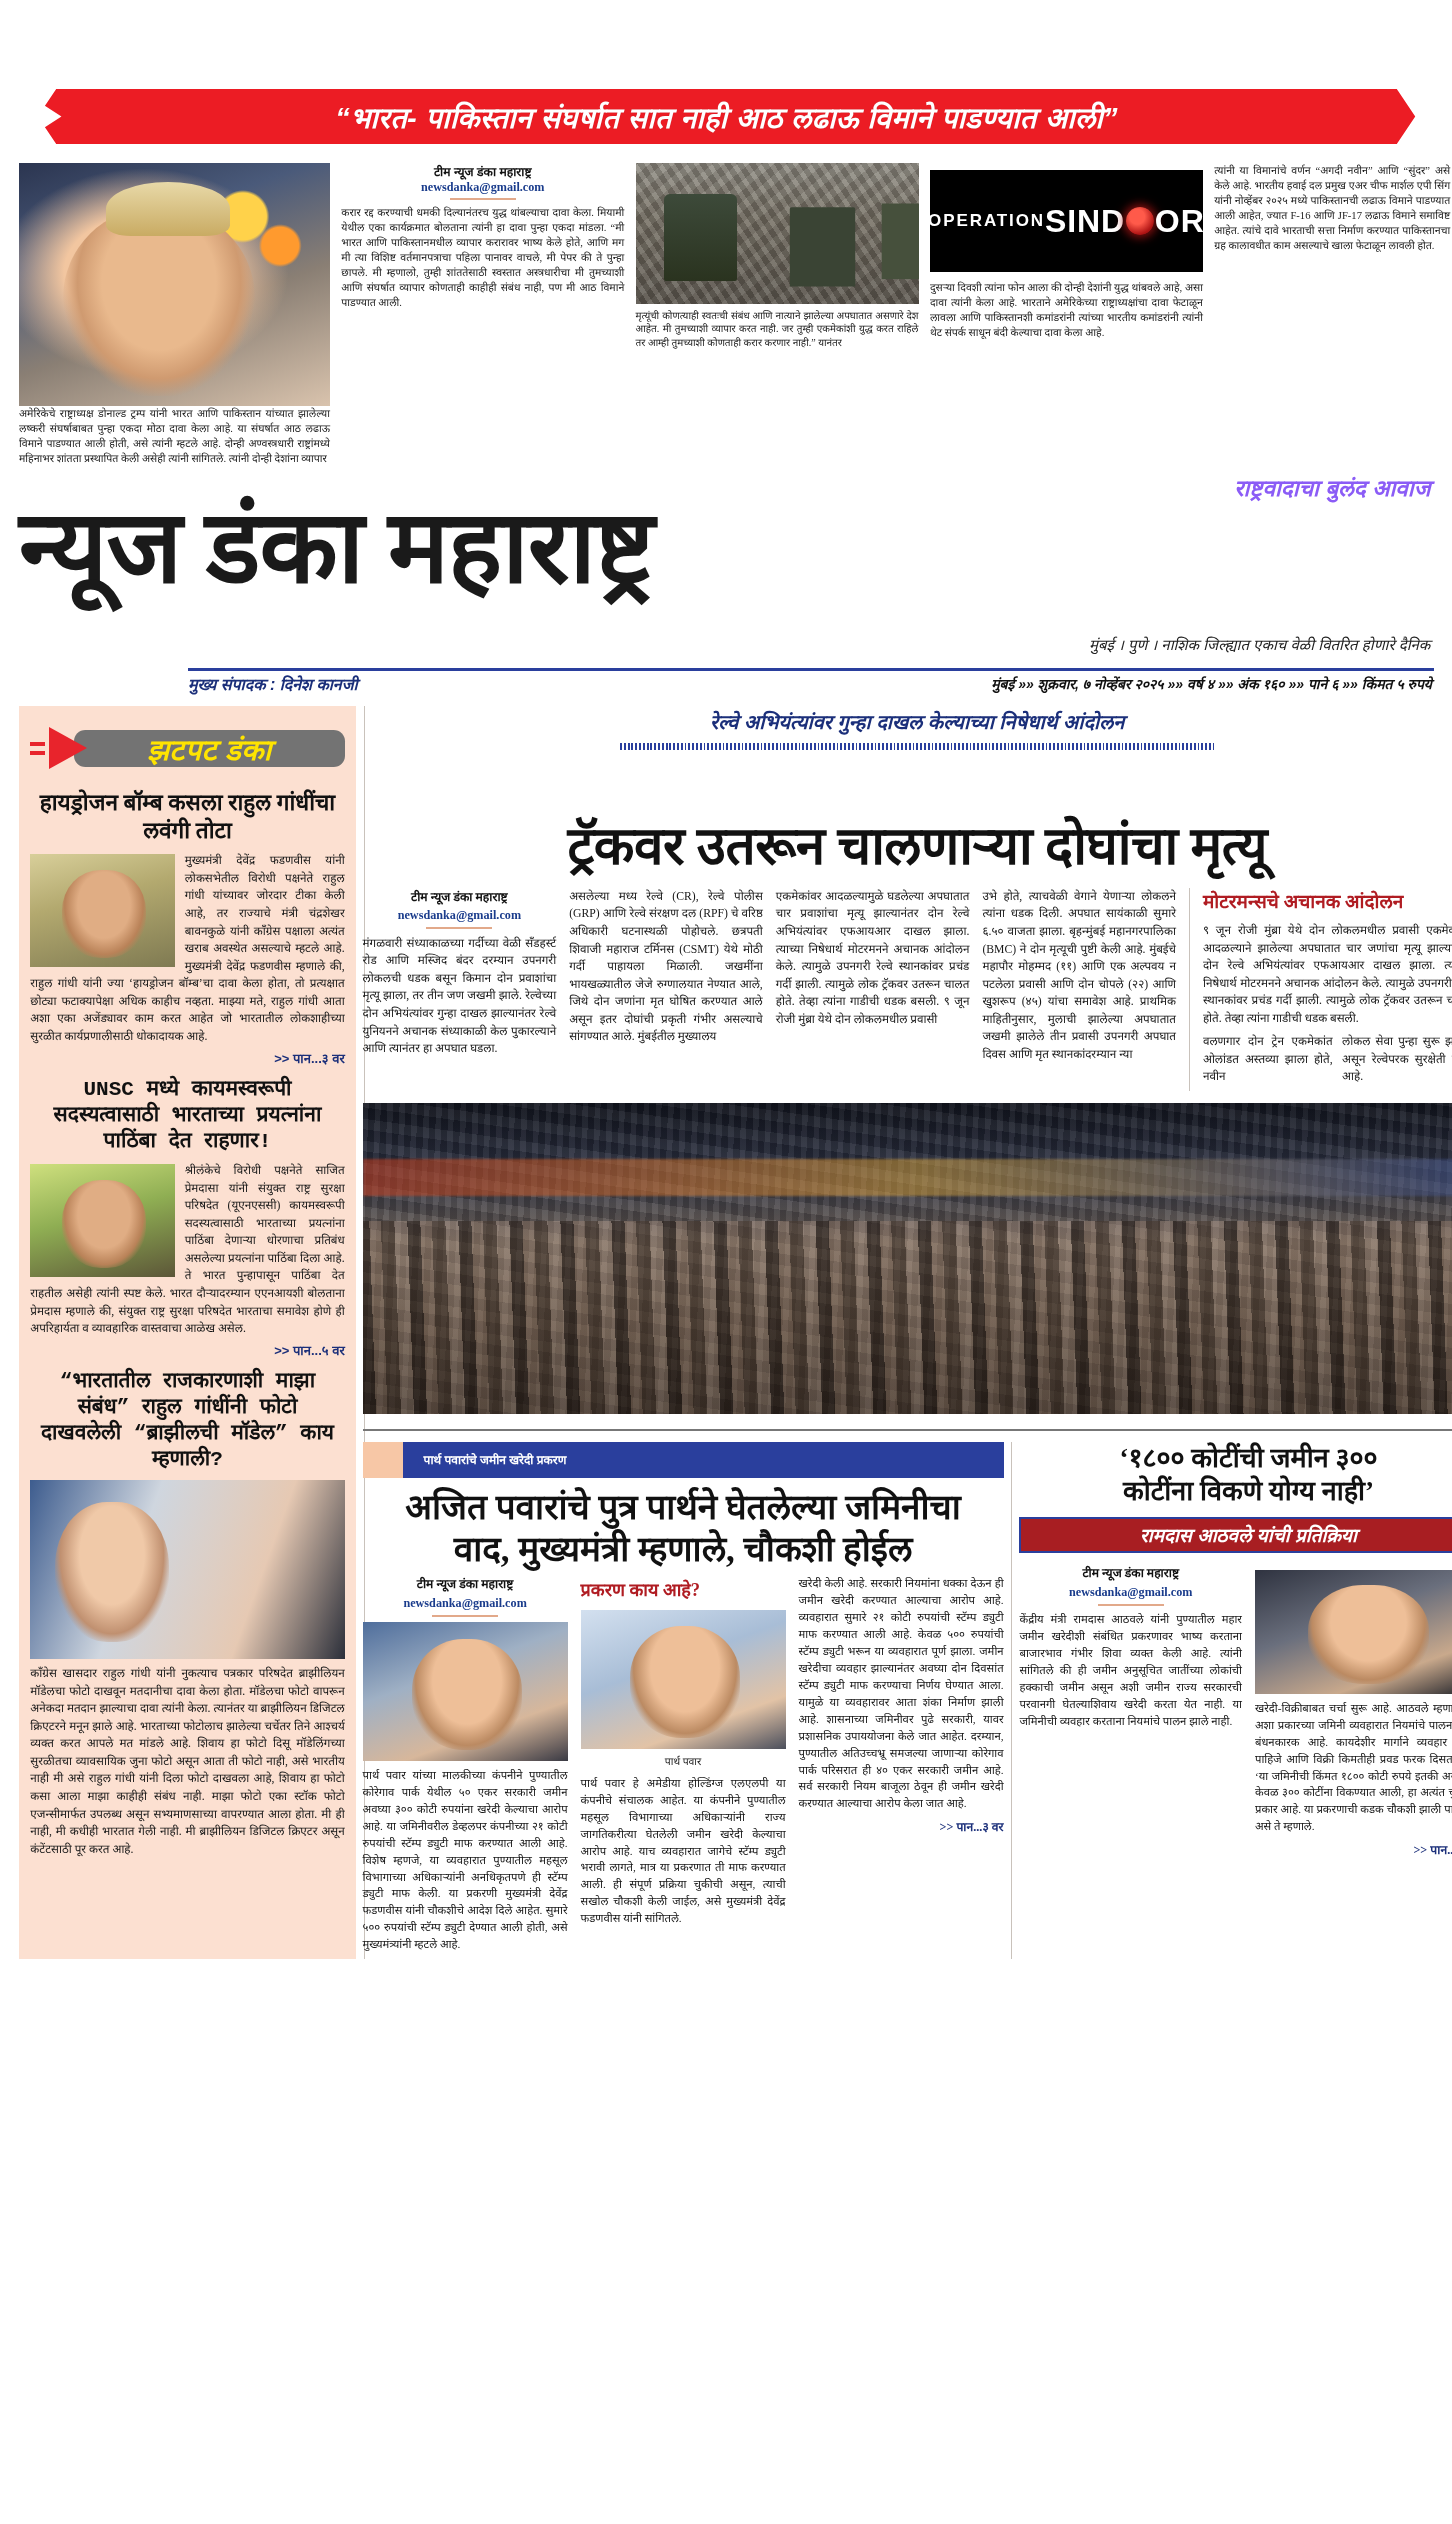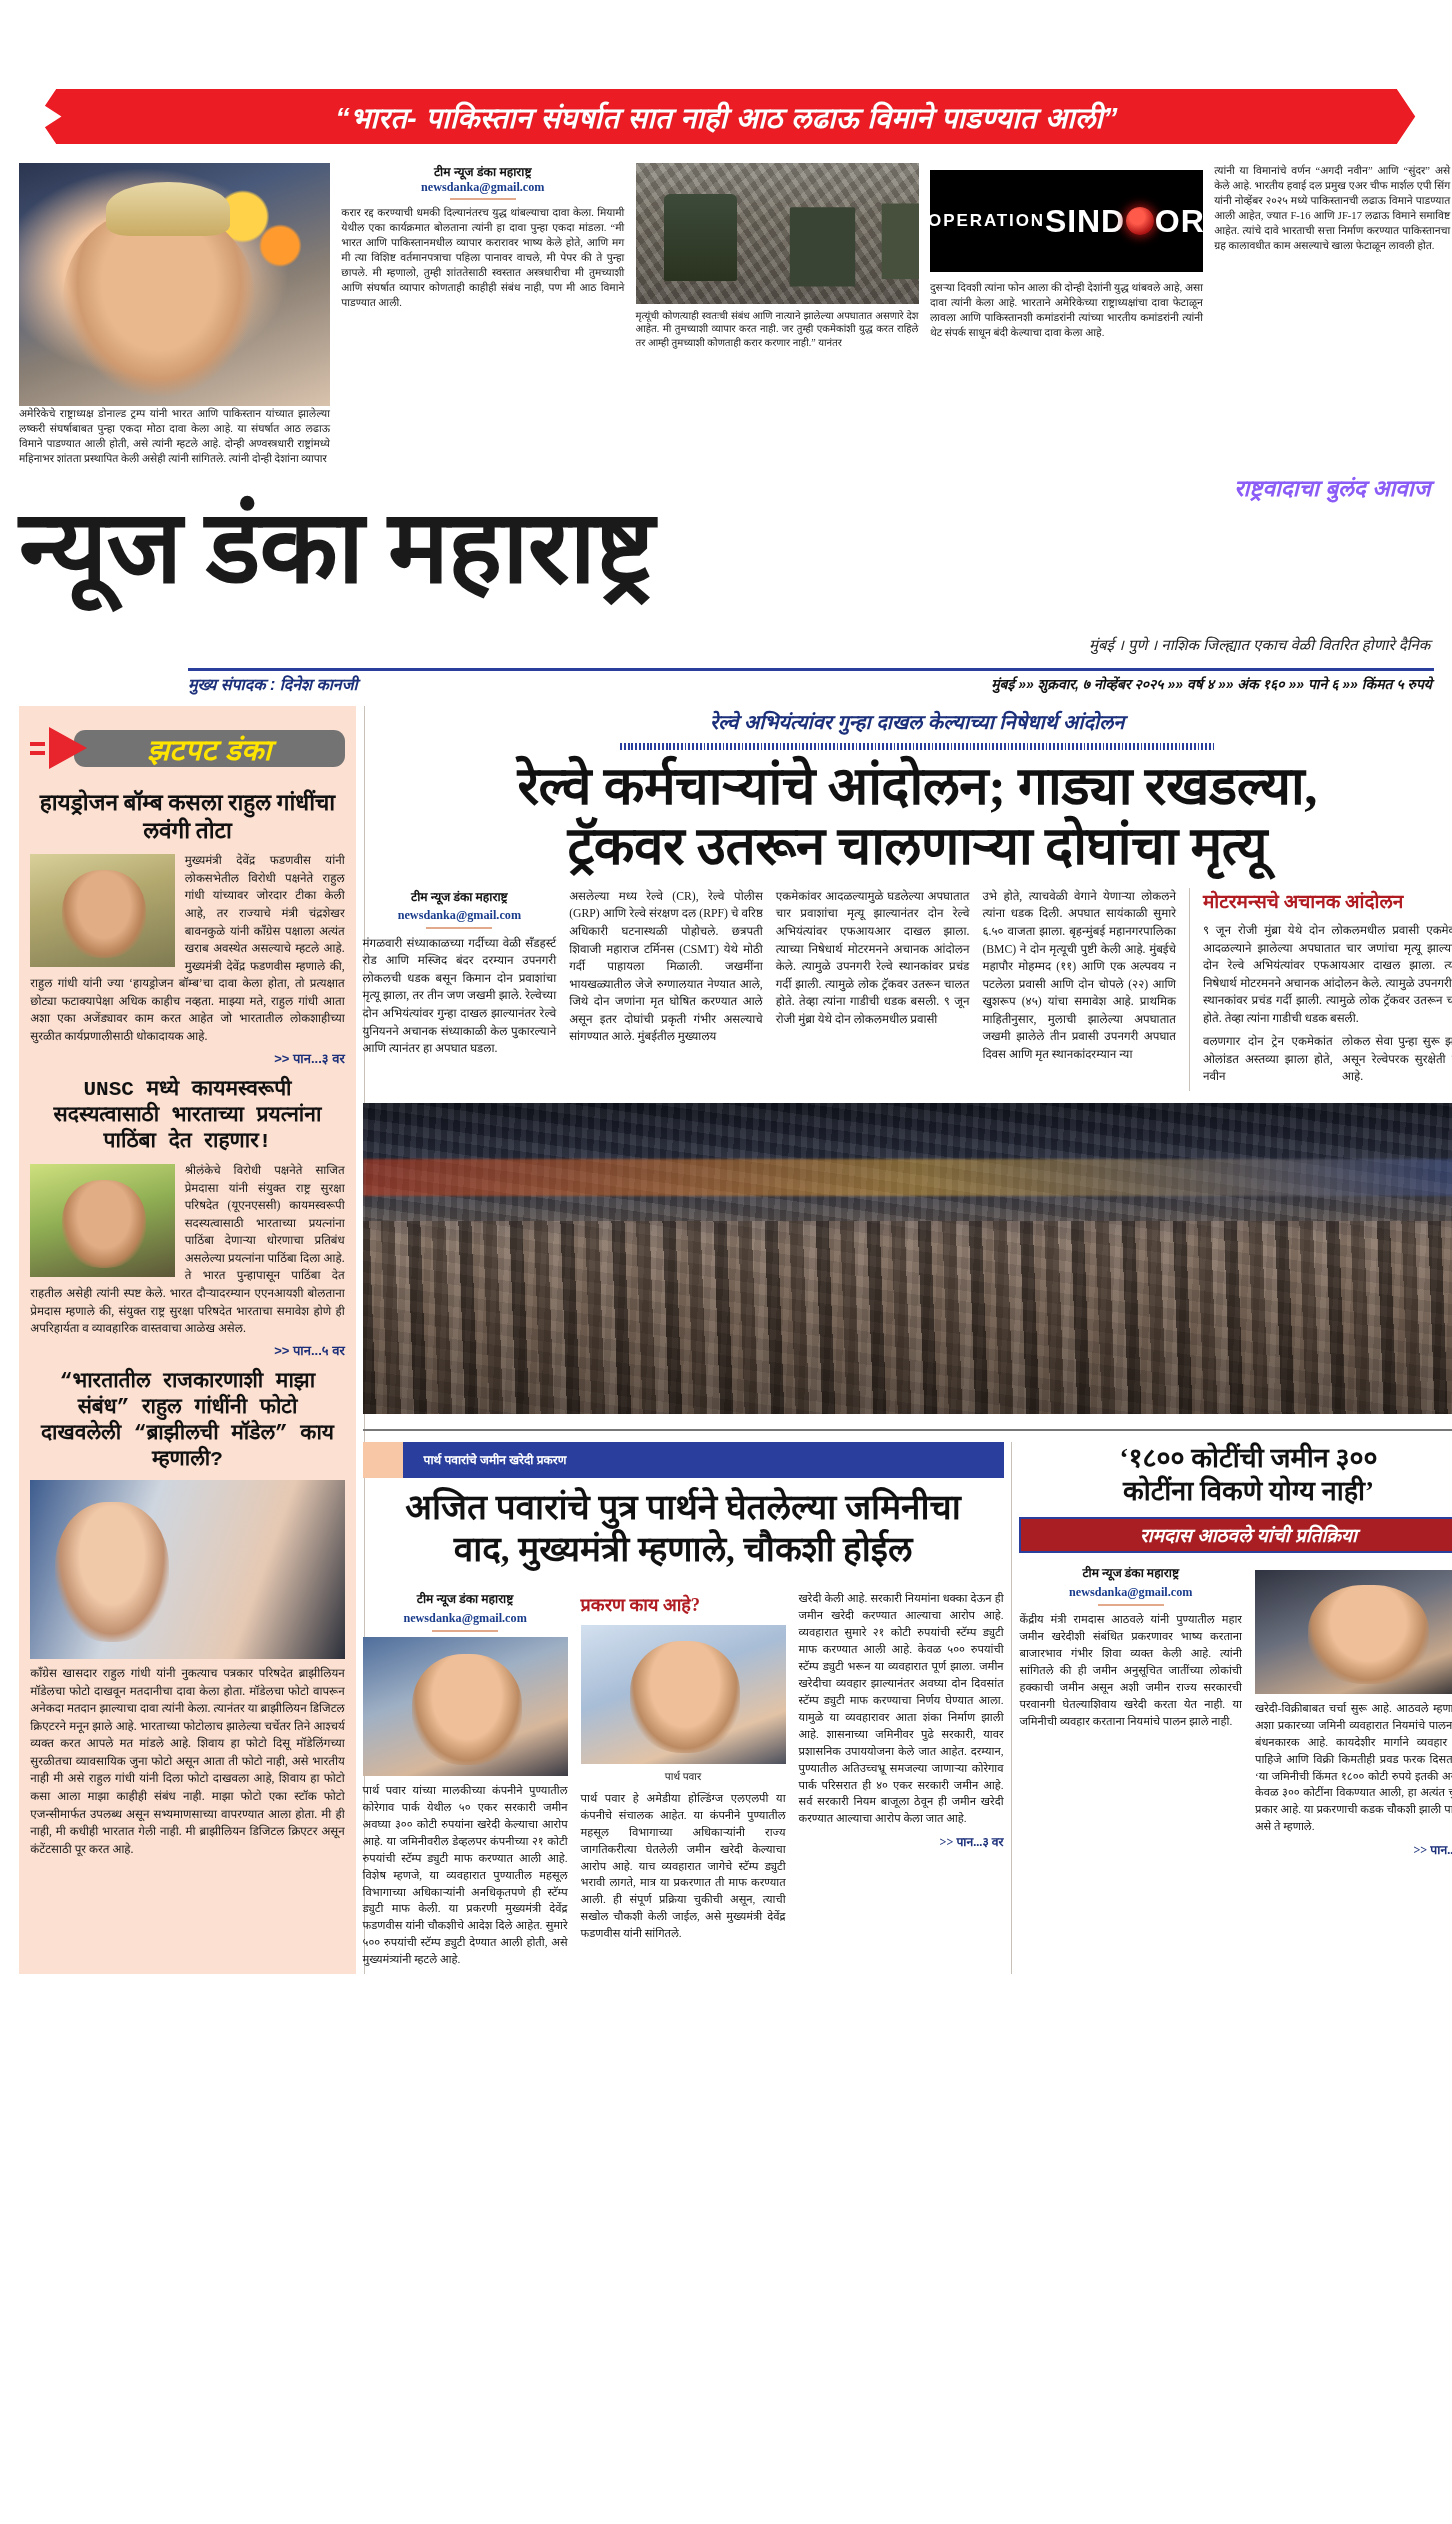--- a/index.html
+++ b/index.html
@@ -465,7 +465,7 @@
       </div>
 
       <h1 class="main-headline">
-        <span>रेल्वे कर्मचाऱ्यांचे आंदोलन; गाड्या रखडल्या,</span><br>
+        <br>
         <span>ट्रॅकवर उतरून चालणाऱ्या दोघांचा मृत्यू</span>
       </h1>
 

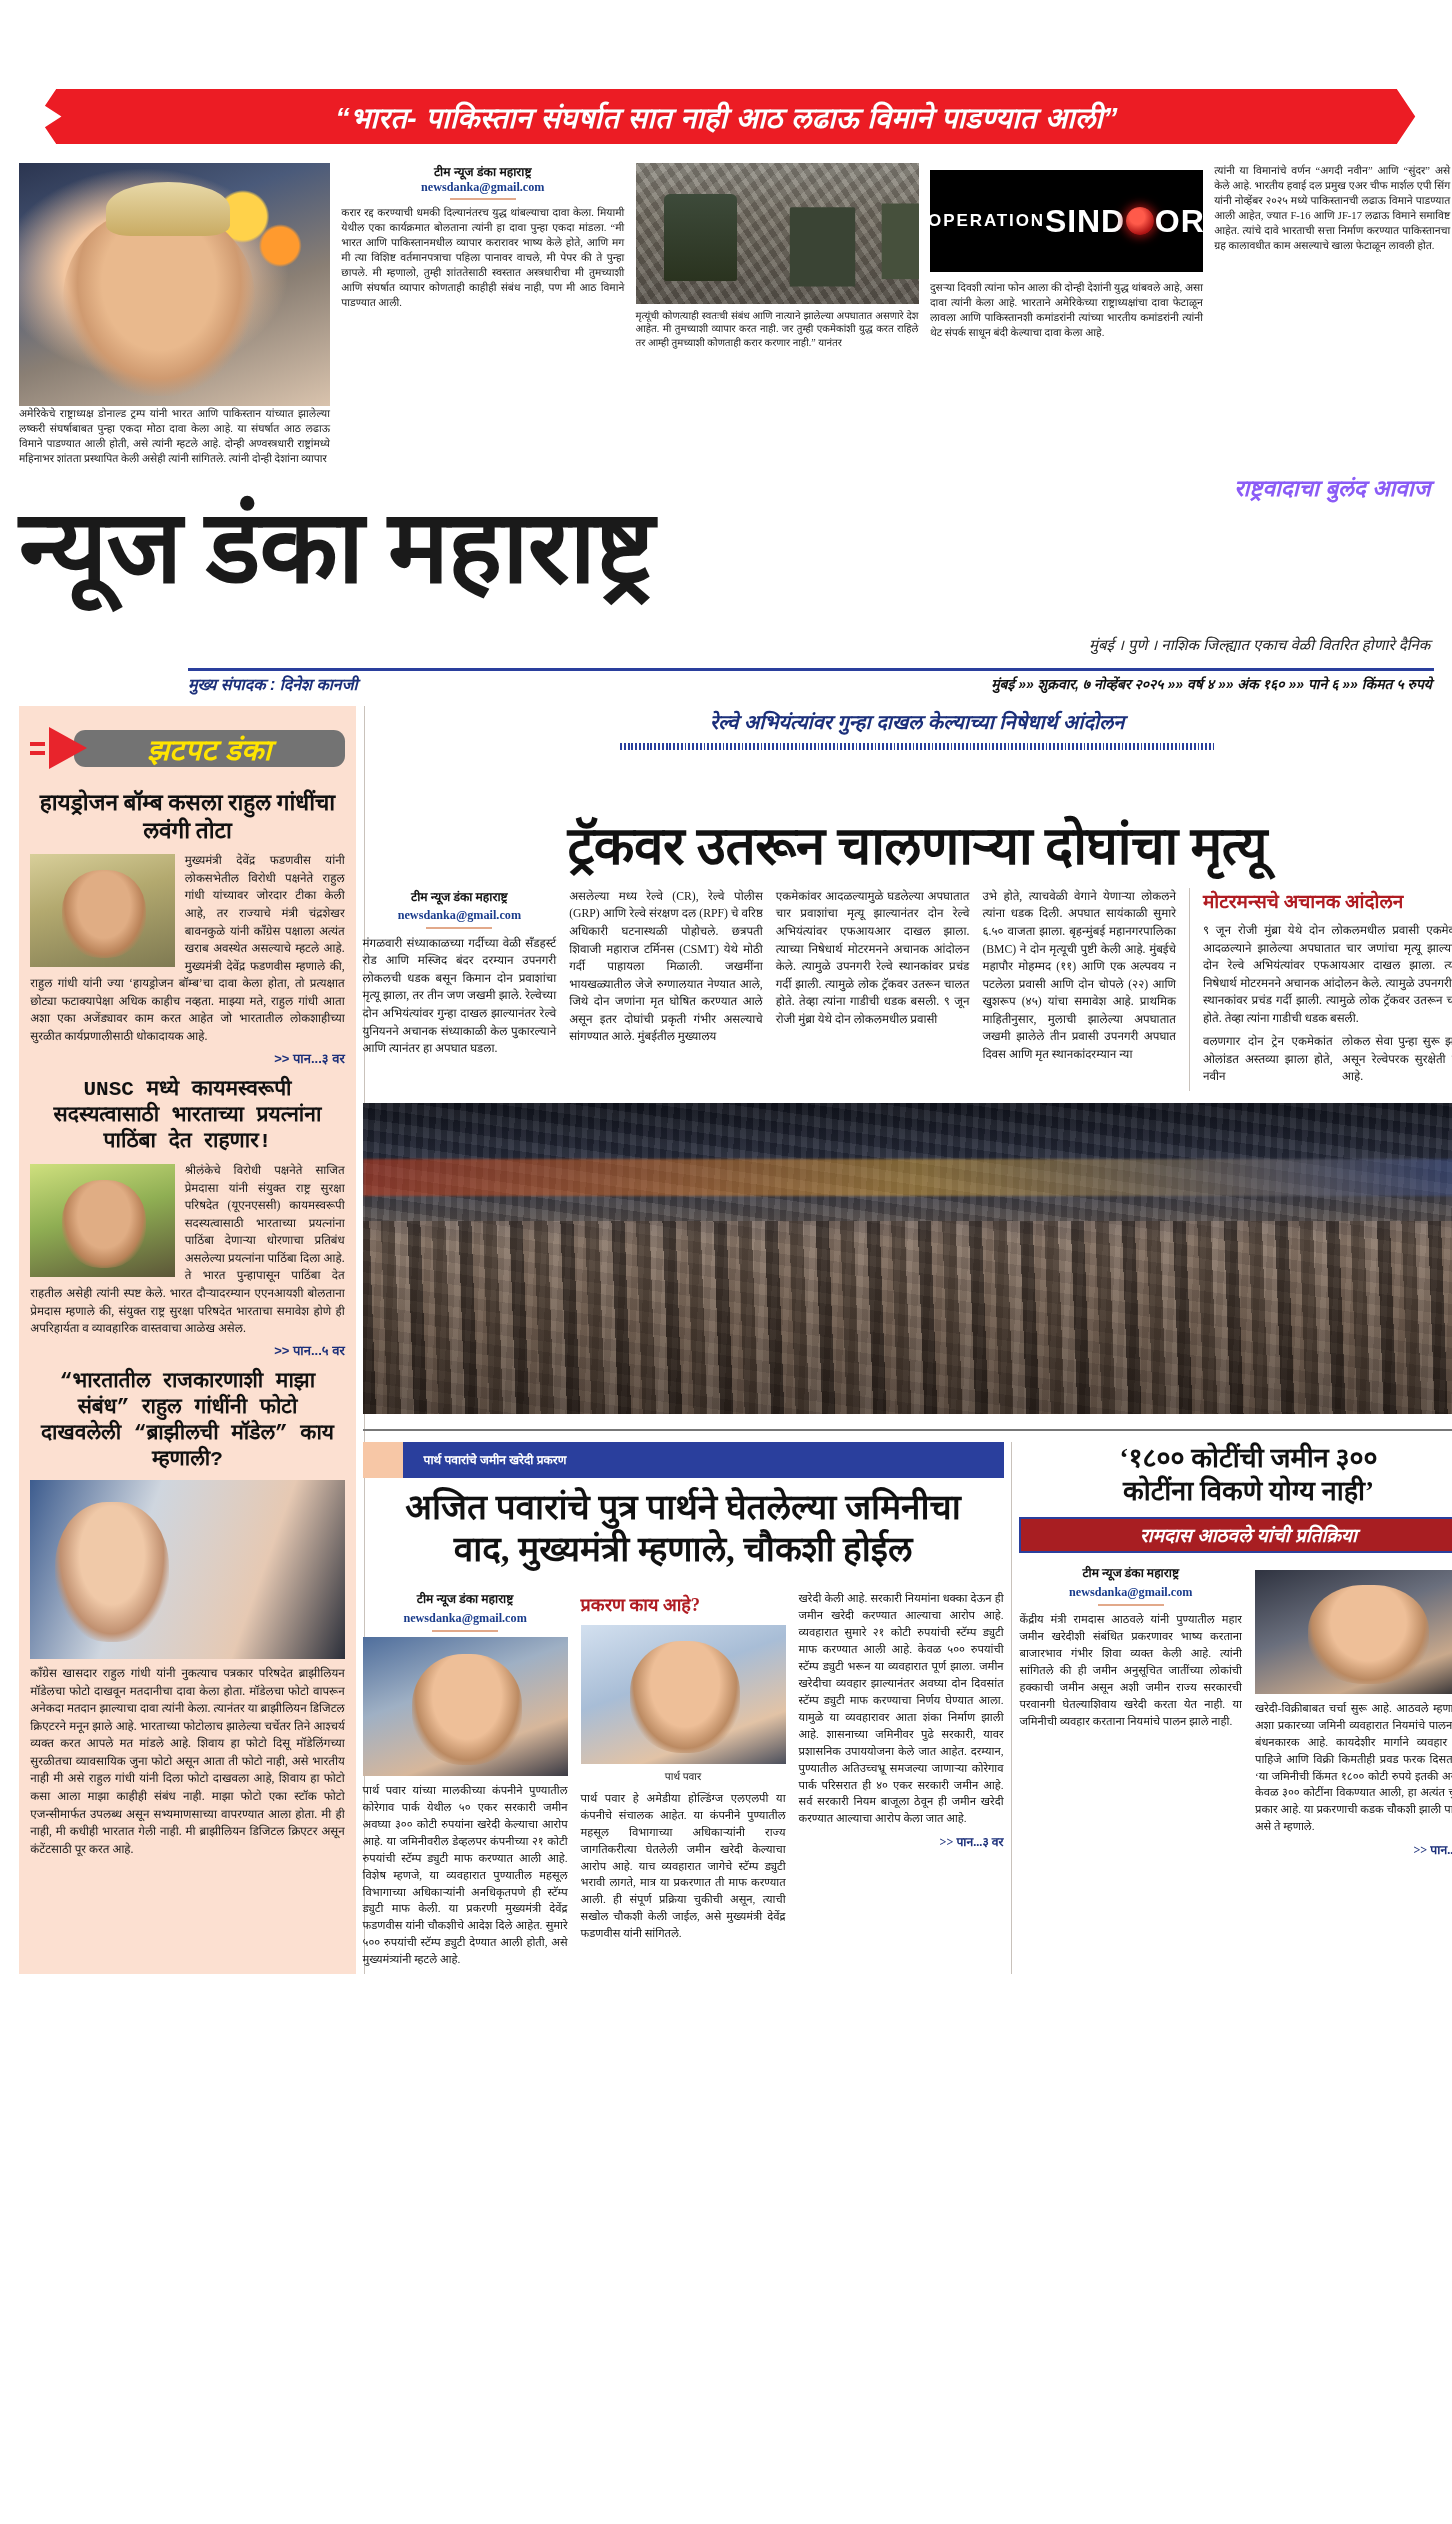--- a/index.html
+++ b/index.html
@@ -323,7 +323,7 @@
   .label-bar .main span { color:#fff; font-size:12px; font-weight:bold; }
   .bottom-headline {
     font-size: 35px; font-weight:bold; line-height:1.2; text-align:center; color:#111;
-    font-family:"Liberation Serif", serif; margin-bottom: 19px;
+    font-family:"Liberation Serif", serif; margin-bottom: 4px;
   }
   .bh-right {
     font-size: 27px; font-weight:bold; line-height:1.22; text-align:center; color:#111;

